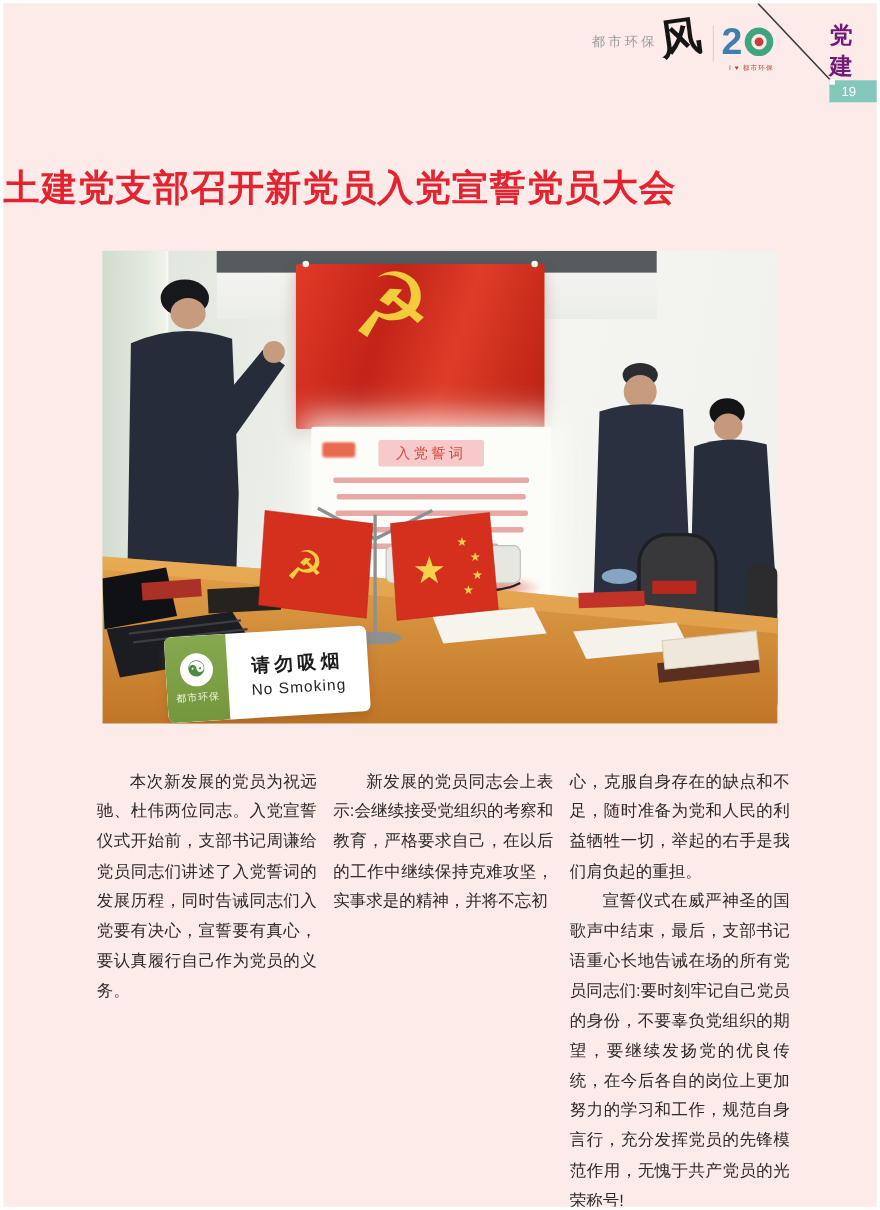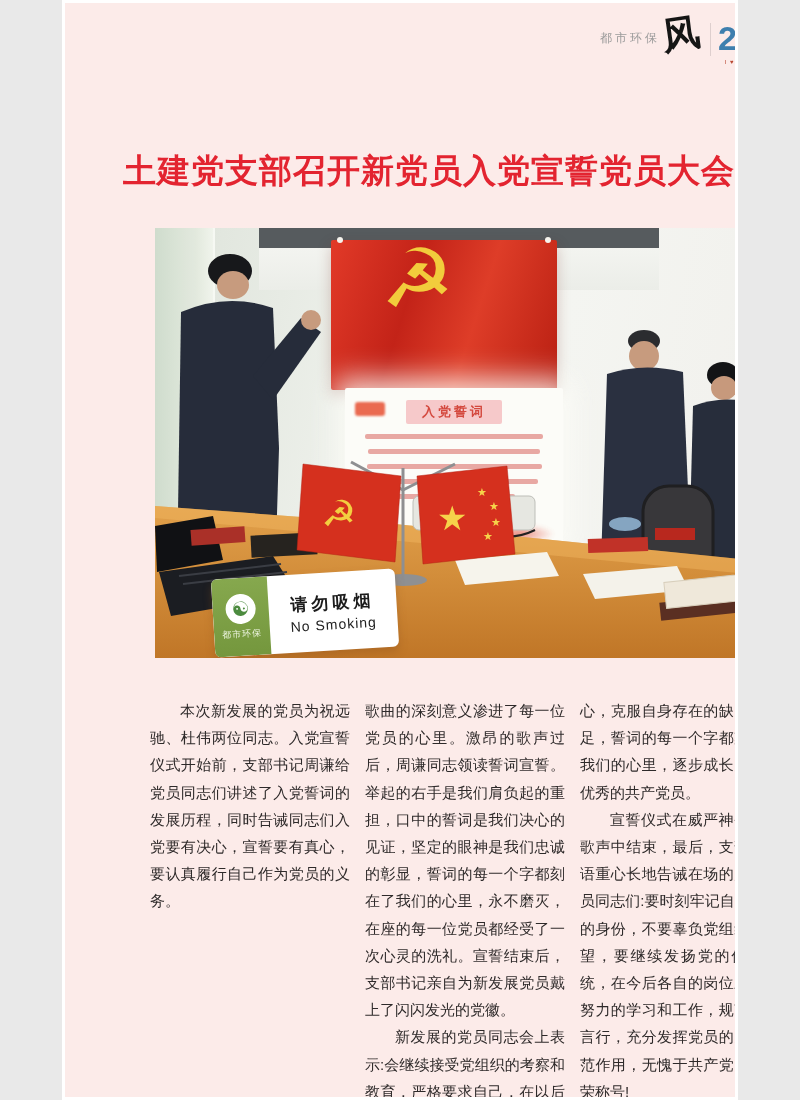--- a/index.html
+++ b/index.html
@@ -4,7 +4,7 @@
 <style>
   html,body{margin:0;padding:0;background:#e9e9e9;}
   .page{
-    position:relative;width:676px;height:1100px;margin:0 auto;
+    position:relative;width:800px;height:1100px;margin:0 auto;
     background:var(--page-bg,#fcebe9);
     border:3px solid #ffffff;box-sizing:border-box;overflow:hidden;
     font-family:"Liberation Sans","DejaVu Sans",sans-serif;

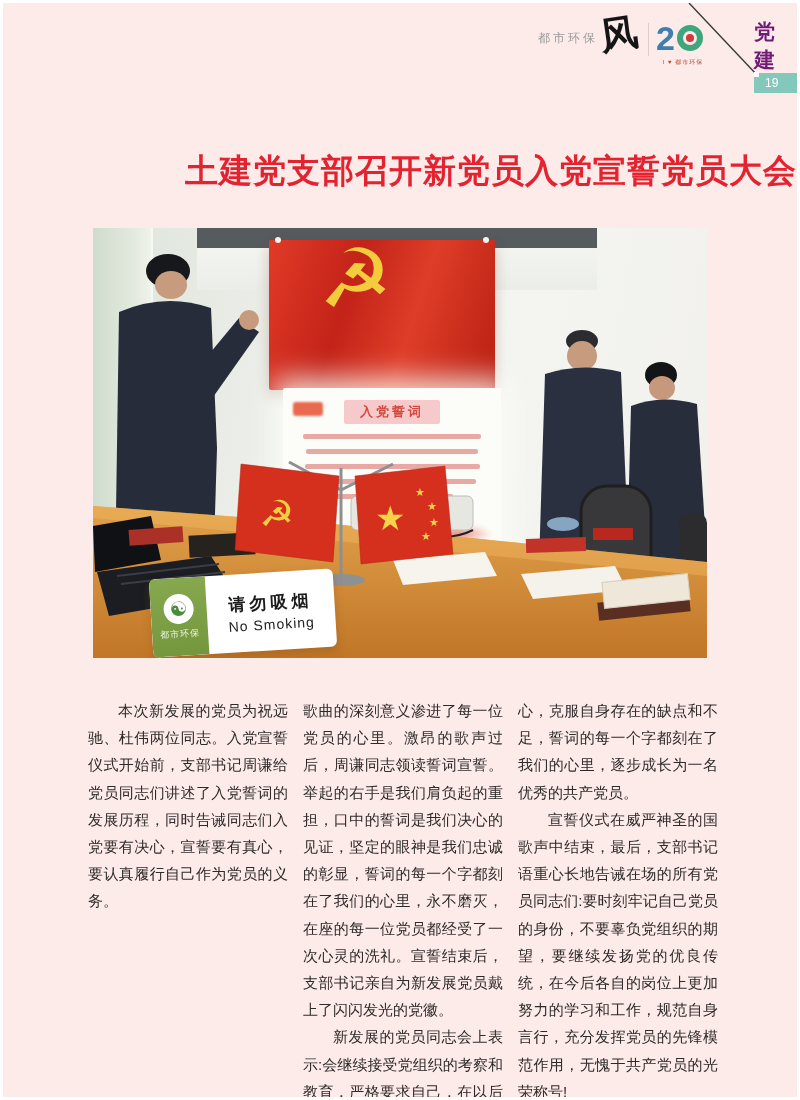--- a/index.html
+++ b/index.html
@@ -28,7 +28,7 @@
     color:#fff;font-size:12px;line-height:20px;padding-left:11px;box-sizing:border-box;}
   .tab-square{left:751px;top:69px;width:5px;height:5px;background:#fff;}
   
-  .article-title{left:0;right:0;top:146px;text-align:right;
+  .article-title{left:0;right:0;top:146px;text-align:left;
     font-size:33px;font-weight:900;color:var(--title-red,#e32430);letter-spacing:1px;
     font-family:"DejaVu Serif","Liberation Serif",serif;}
   

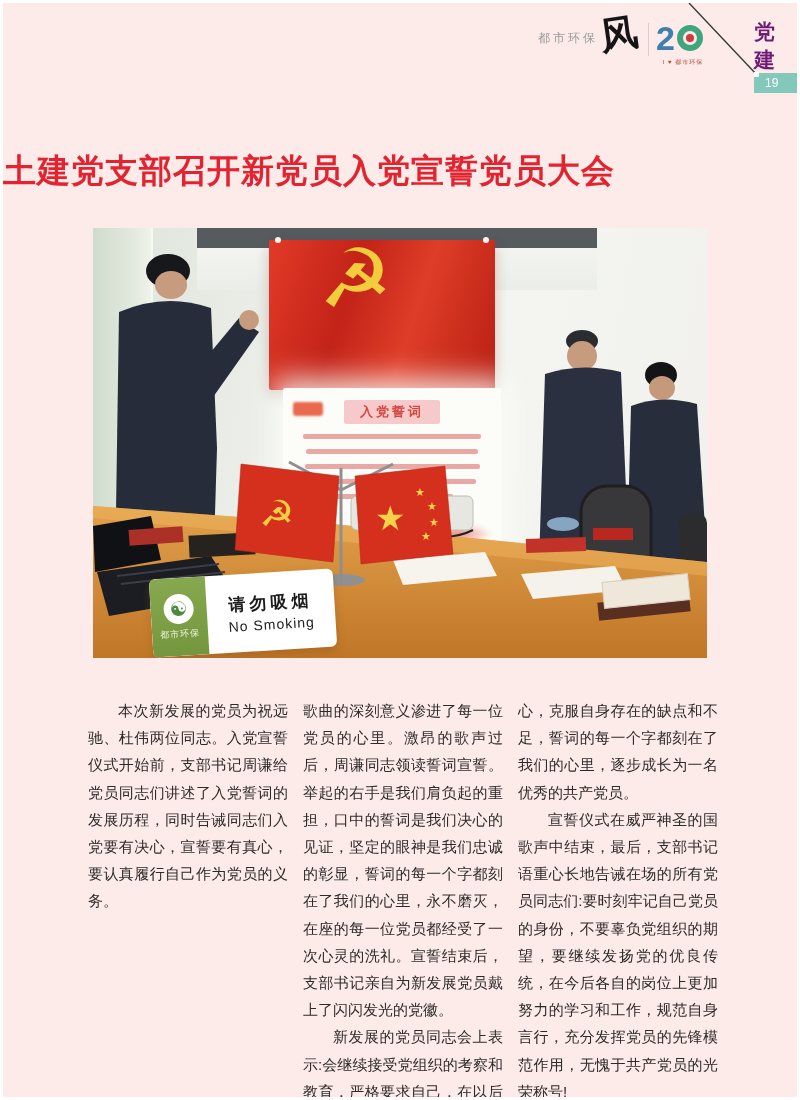--- a/index.html
+++ b/index.html
@@ -49,7 +49,7 @@
   .slide-flag{position:absolute;left:10px;top:14px;width:30px;height:14px;background:#ea6a50;
     border-radius:3px;filter:blur(1px);}
   .slide-title{margin:12px auto 0;width:96px;padding:3px 0;background:#f6c9ca;color:#d4493f;
-    font-size:13px;font-weight:bold;text-align:center;letter-spacing:3px;border-radius:2px;}
+    font-size:13px;font-weight:normal;text-align:center;letter-spacing:3px;border-radius:2px;}
   .slide-bar{height:5px;background:#e59a95;border-radius:2px;margin:10px auto 0;
     filter:blur(.6px);opacity:.85;}
   .slide-streak{position:absolute;right:8px;bottom:6px;width:72px;height:20px;

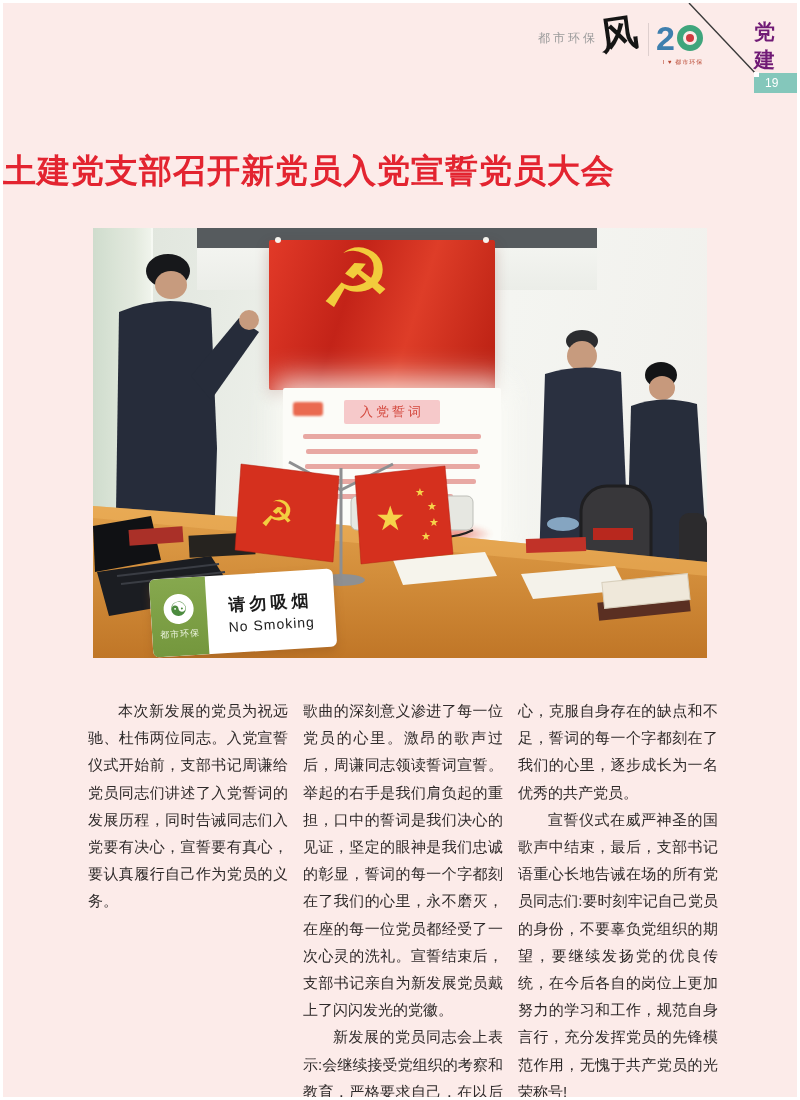--- a/index.html
+++ b/index.html
@@ -225,7 +225,6 @@
         <p class="indent">本次新发展的党员为祝远驰、杜伟两位同志。入党宣誓仪式开始前，支部书记周谦给党员同志们讲述了入党誓词的发展历程，同时告诫同志们入党要有决心，宣誓要有真心，要认真履行自己作为党员的义务。</p>
       </div>
     <div class="col">
-        <p class="">歌曲的深刻意义渗进了每一位党员的心里。激昂的歌声过后，周谦同志领读誓词宣誓。举起的右手是我们肩负起的重担，口中的誓词是我们决心的见证，坚定的眼神是我们忠诚的彰显，誓词的每一个字都刻在了我们的心里，永不磨灭，在座的每一位党员都经受了一次心灵的洗礼。宣誓结束后，支部书记亲自为新发展党员戴上了闪闪发光的党徽。</p>
         <p class="indent">新发展的党员同志会上表示:会继续接受党组织的考察和教育，严格要求自己，在以后的工作中继续保持克难攻坚，实事求是的精神，并将不忘初</p>
       </div>
     <div class="col">

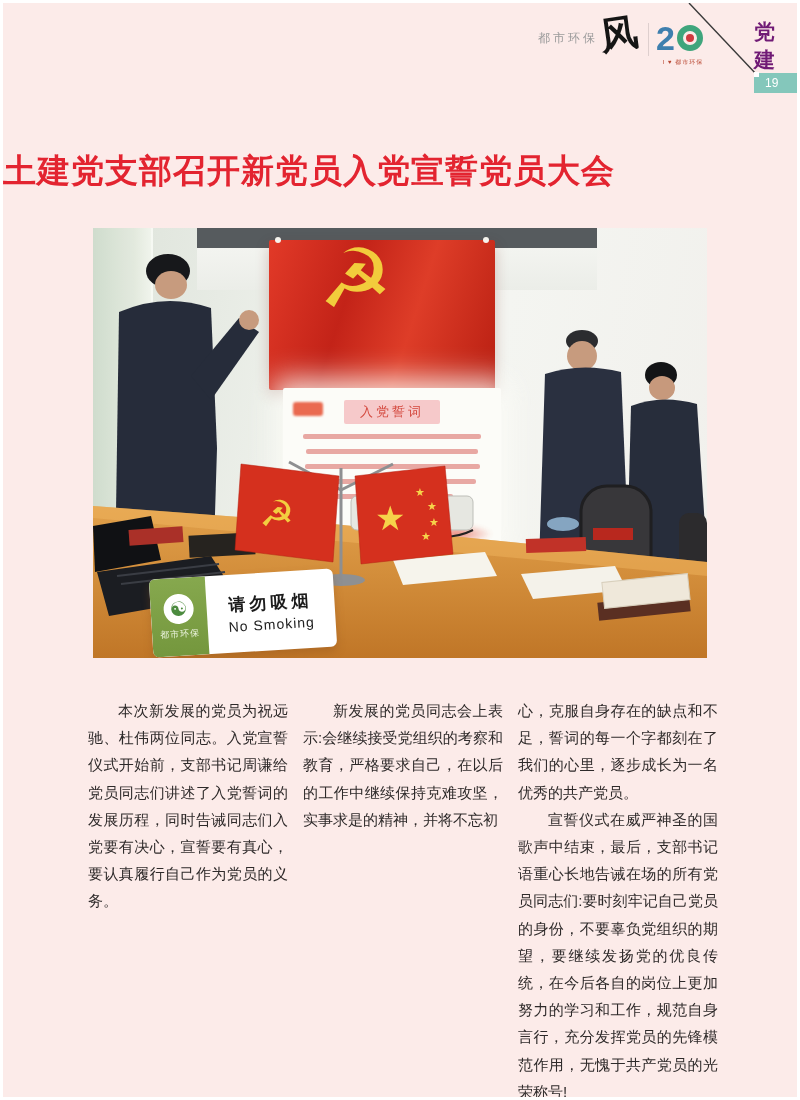--- a/index.html
+++ b/index.html
@@ -228,7 +228,7 @@
         <p class="indent">新发展的党员同志会上表示:会继续接受党组织的考察和教育，严格要求自己，在以后的工作中继续保持克难攻坚，实事求是的精神，并将不忘初</p>
       </div>
     <div class="col">
-    <p class="">心，克服自身存在的缺点和不足，誓词的每一个字都刻在了我们的心里，逐步成长为一名优秀的共产党员。</p>
+    <p class="">心，克服自身存在的缺点和不足，随时准备为党和人民的利益牺牲一切，举起的右手是我们肩负起的重担。</p>
         <p class="indent">宣誓仪式在威严神圣的国歌声中结束，最后，支部书记语重心长地告诫在场的所有党员同志们:要时刻牢记自己党员的身份，不要辜负党组织的期望，要继续发扬党的优良传统，在今后各自的岗位上更加努力的学习和工作，规范自身言行，充分发挥党员的先锋模范作用，无愧于共产党员的光荣称号!</p>
       </div>
   </div>

